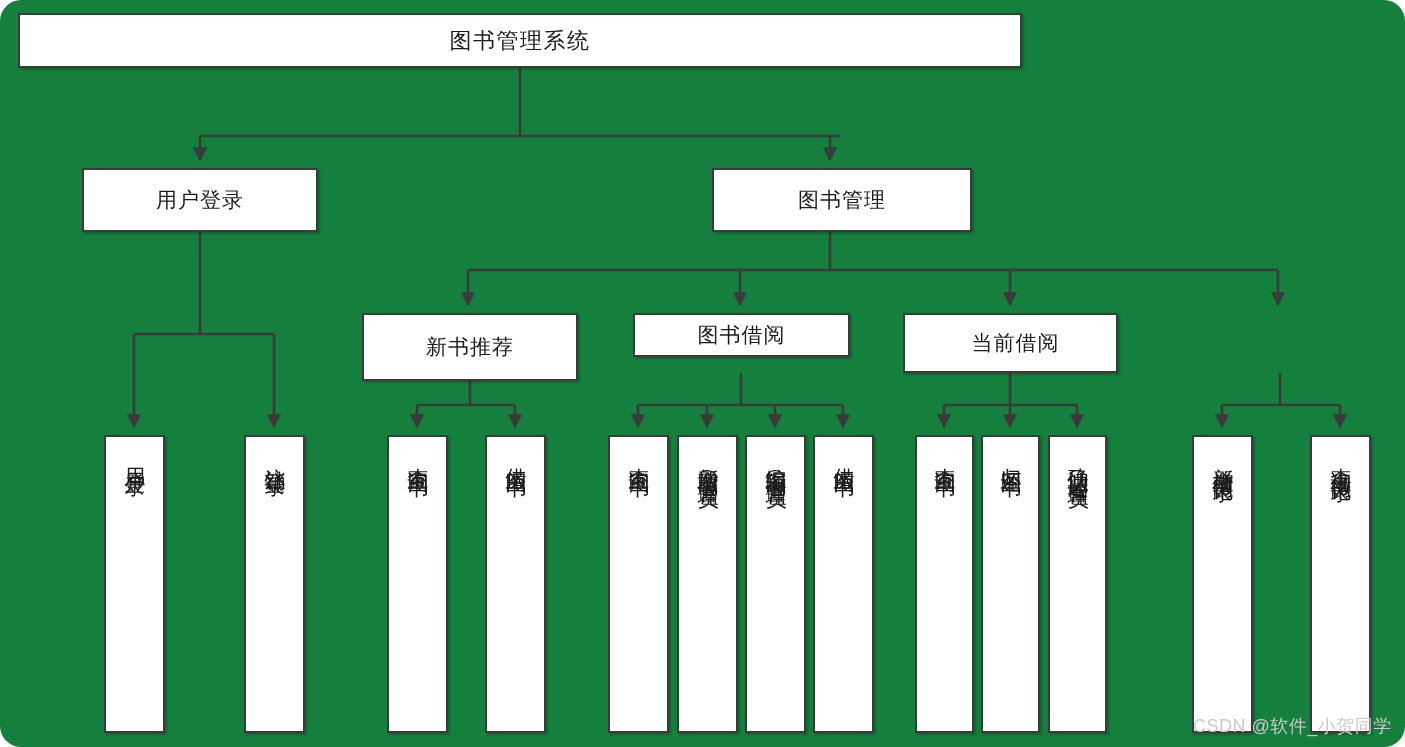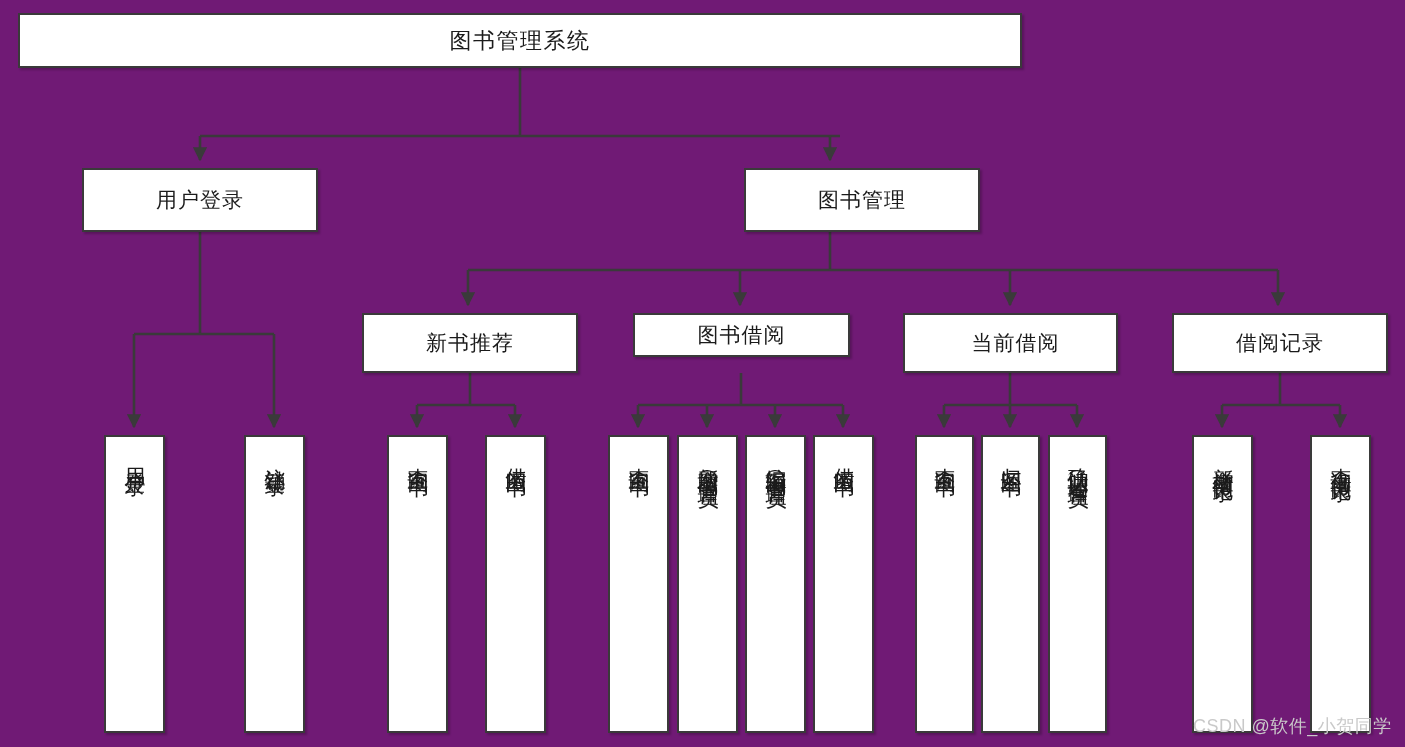--- a/index.html
+++ b/index.html
@@ -79,7 +79,7 @@
 </head>
 <body>
 
-<div id="canvas" style="background: #701a75;">
+<div id="canvas" style="background: #15803d; border-radius: 21px;">
 
   <svg id="edges" viewBox="0 0 1405 747" width="1405" height="747" xmlns="http://www.w3.org/2000/svg">
     <defs>

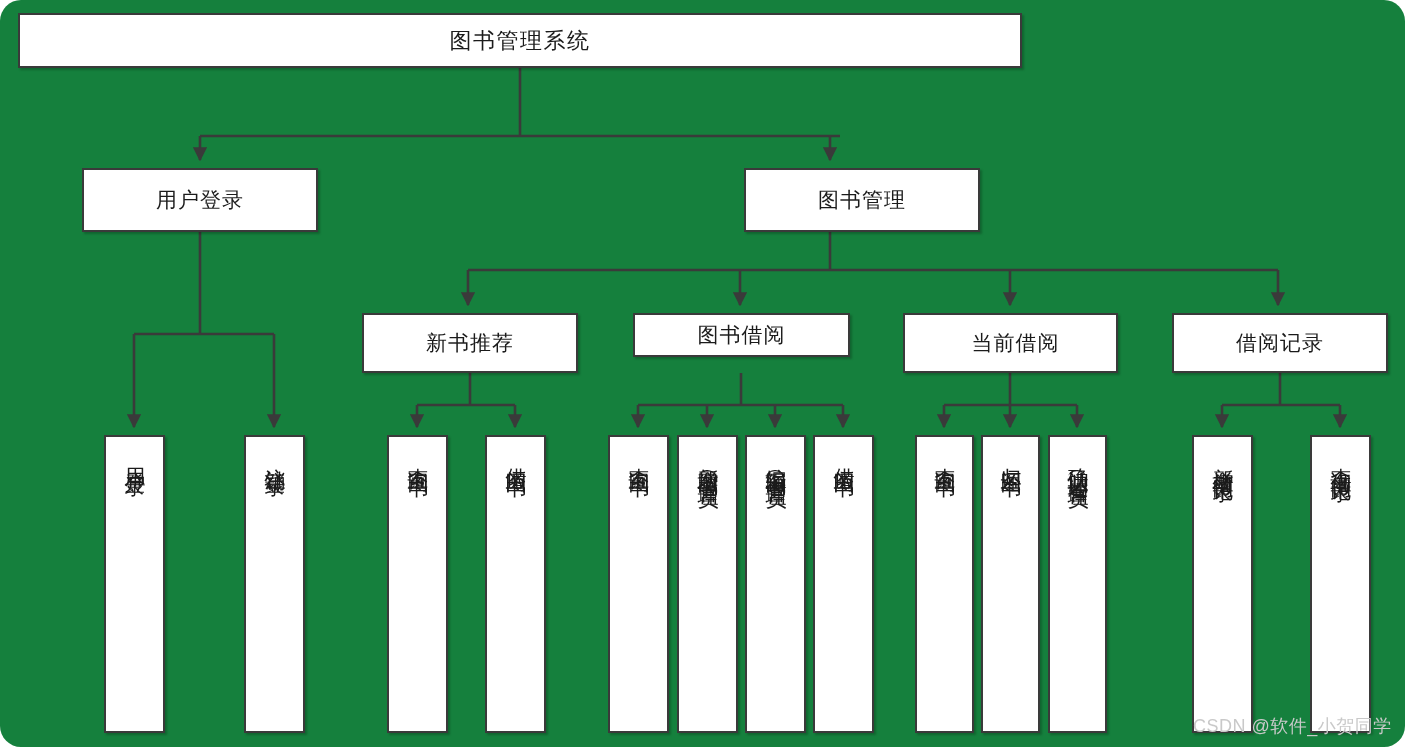--- a/index.html
+++ b/index.html
@@ -138,7 +138,7 @@
   <div class="node horiz" style="left: 82px; top: 168px; width: 236px; height: 64px; border-color: rgb(58, 58, 58); background: rgb(255, 255, 255); color: rgb(27, 27, 27);">
     <span class="label">用户登录</span>
   </div>
-  <div class="node horiz" style="left: 712px; top: 168px; width: 236px; height: 64px; border-color: rgb(58, 58, 58); background: rgb(255, 255, 255); color: rgb(27, 27, 27); margin-left: 32px;">
+  <div class="node horiz" style="left: 712px; top: 168px; width: 260px; height: 64px; border-color: rgb(58, 58, 58); background: rgb(255, 255, 255); color: rgb(27, 27, 27);">
     <span class="label">图书管理</span>
   </div>
 

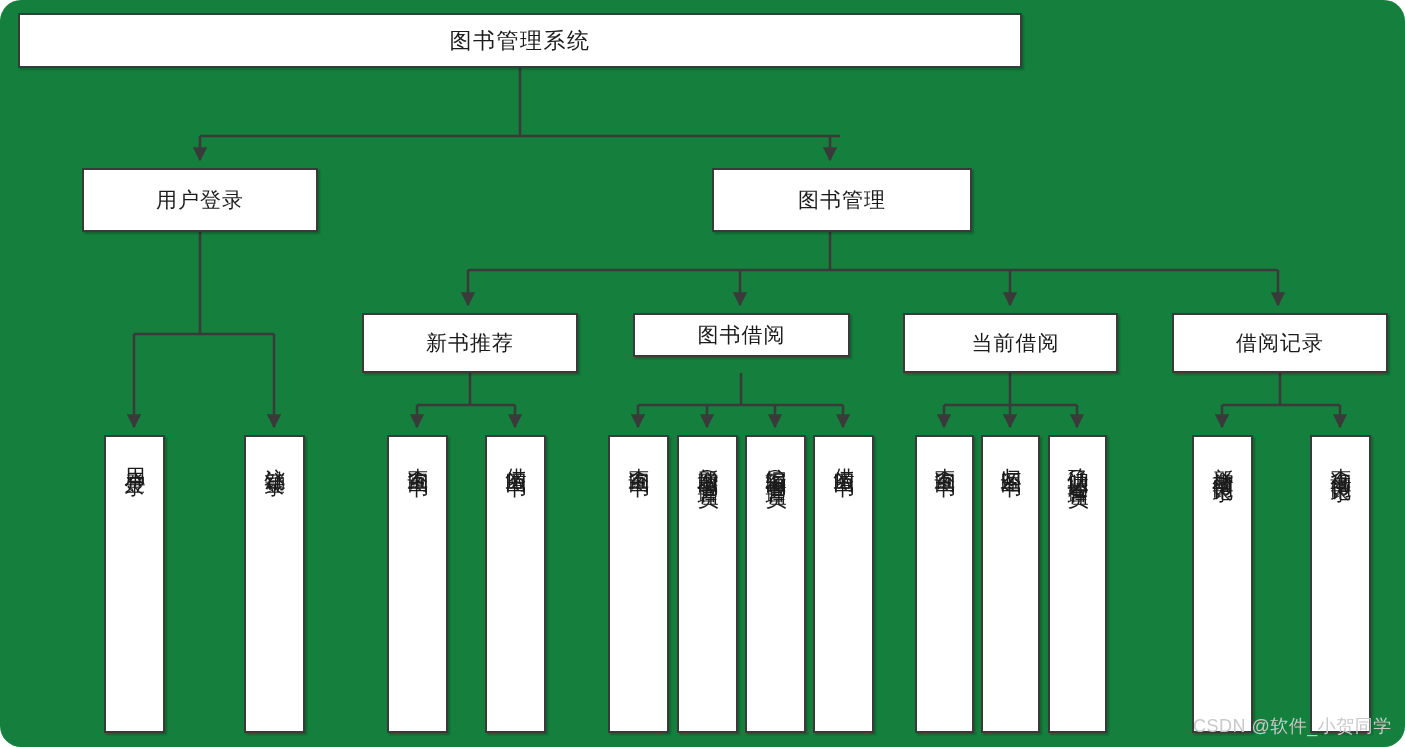--- a/index.html
+++ b/index.html
@@ -142,7 +142,7 @@
     <span class="label">图书管理</span>
   </div>
 
-  <div class="node horiz" style="left: 362px; top: 313px; width: 216px; height: 60px; border-color: rgb(58, 58, 58); background: rgb(255, 255, 255); color: rgb(27, 27, 27);">
+  <div class="node horiz" style="left: 362px; top: 313px; width: 216px; height: 68px; border-color: rgb(58, 58, 58); background: rgb(255, 255, 255); color: rgb(27, 27, 27);">
     <span class="label">新书推荐</span>
   </div>
   <div class="node horiz" style="left: 633px; top: 313px; width: 217px; height: 44px; border-color: rgb(58, 58, 58); background: rgb(255, 255, 255); color: rgb(27, 27, 27);">

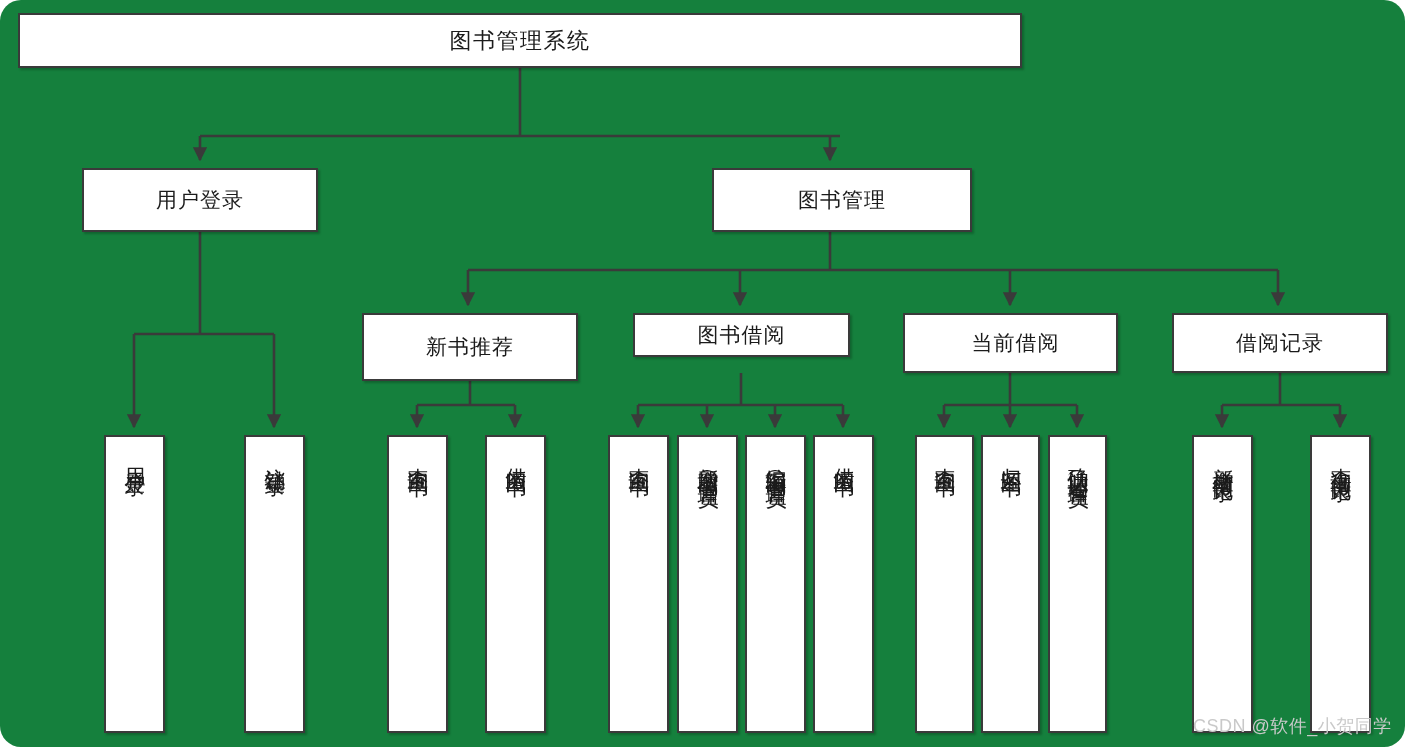--- a/index.html
+++ b/index.html
@@ -151,9 +151,6 @@
   <div class="node horiz" style="left: 903px; top: 313px; width: 215px; height: 60px; border-color: rgb(58, 58, 58); background: rgb(255, 255, 255); color: rgb(27, 27, 27); padding-left: 10px;">
     <span class="label">当前借阅</span>
   </div>
-  <div class="node horiz" style="left: 1172px; top: 313px; width: 216px; height: 60px; border-color: rgb(58, 58, 58); background: rgb(255, 255, 255); color: rgb(27, 27, 27);">
-    <span class="label">借阅记录</span>
-  </div>
 
   <div class="node vert" style="left: 104px; top: 435px; width: 61px; height: 298px; border-color: rgb(58, 58, 58); background: rgb(255, 255, 255); color: rgb(27, 27, 27);">
     <span class="label">用户登录</span>

